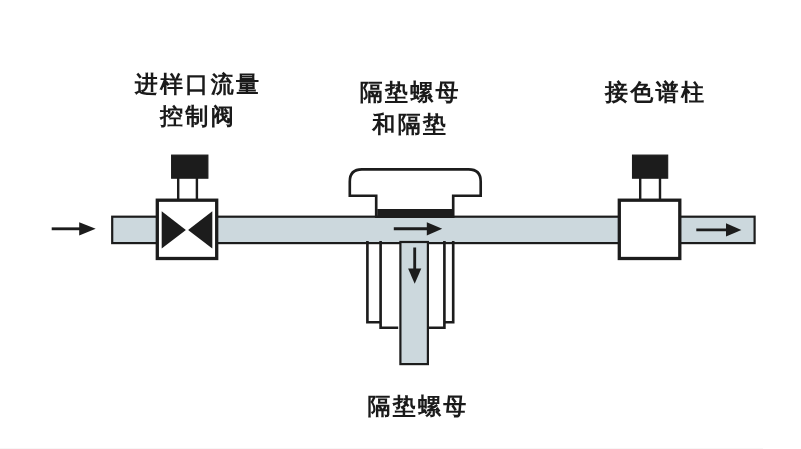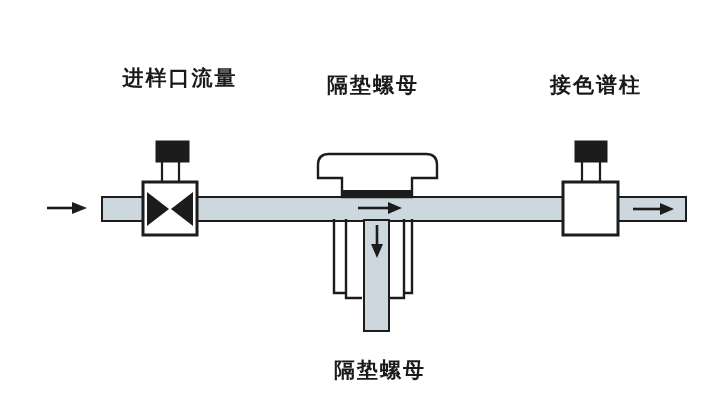--- a/index.html
+++ b/index.html
@@ -98,6 +98,7 @@
 
   <div class="diagram-label" style="left:90px;top:63px;">
     <span>进样口流量</span>
+    <span>控制阀</span>
   </div>
 
   <div class="diagram-label" style="left:283px;top:70px;">

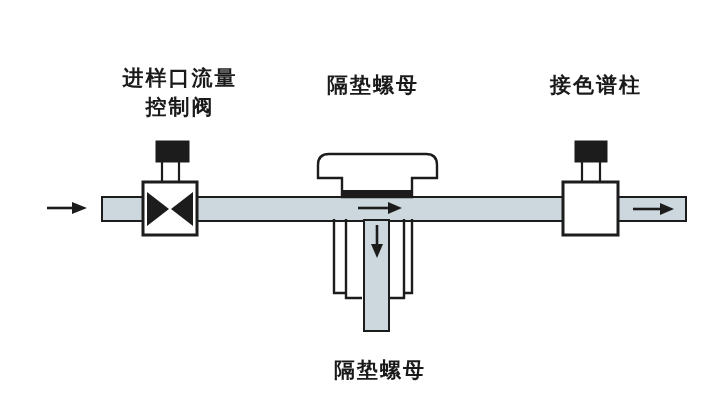--- a/index.html
+++ b/index.html
@@ -103,6 +103,7 @@
 
   <div class="diagram-label" style="left:283px;top:70px;">
     <span>隔垫螺母</span>
+    <span>和隔垫</span>
   </div>
 
   <div class="diagram-label" style="left:506px;top:70px;">

